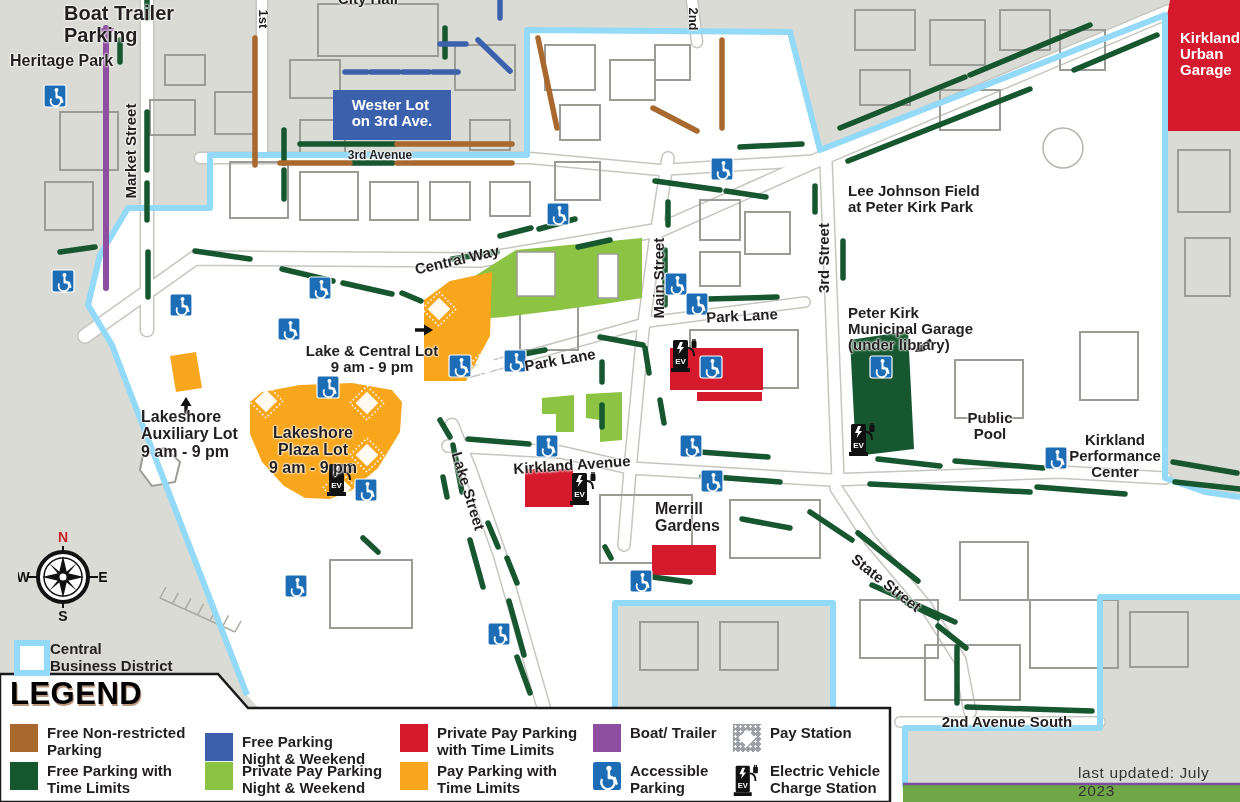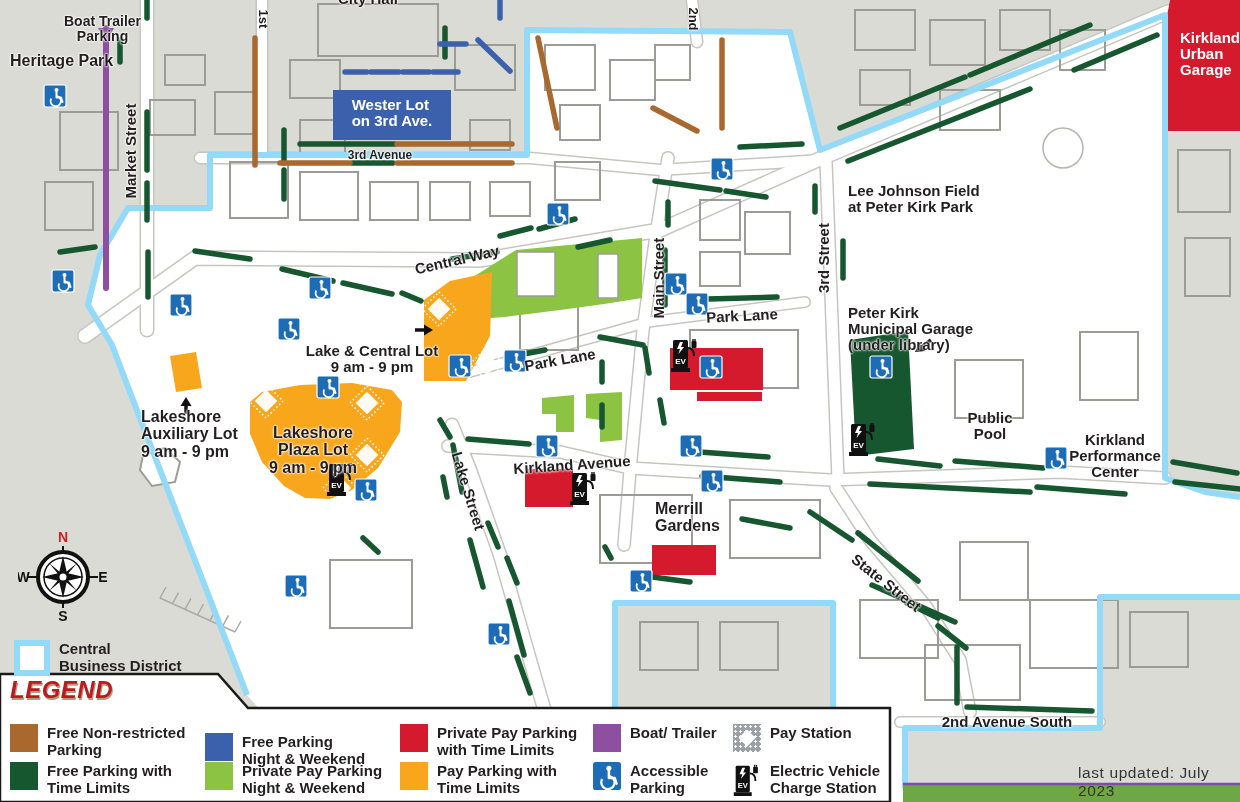--- a/index.html
+++ b/index.html
@@ -417,7 +417,7 @@
     </svg>
 
   <div id="labels-layer">
-      <div class="maplabel" style="font-size: 14px; left: 64px; top: 14px; text-align: center;">Boat Trailer
+      <div class="maplabel" style="font-size: 20px; left: 64px; top: 3px;">Boat Trailer
 Parking</div>
       <div class="maplabel" style="font-size: 16px; left: 10px; top: 52px;">Heritage Park</div>
       <div class="maplabel" style="font-size: 15px; left: 131px; top: 143px; text-align: center; transform: translate(-50%, 0px) rotate(-90deg);">Market Street</div>

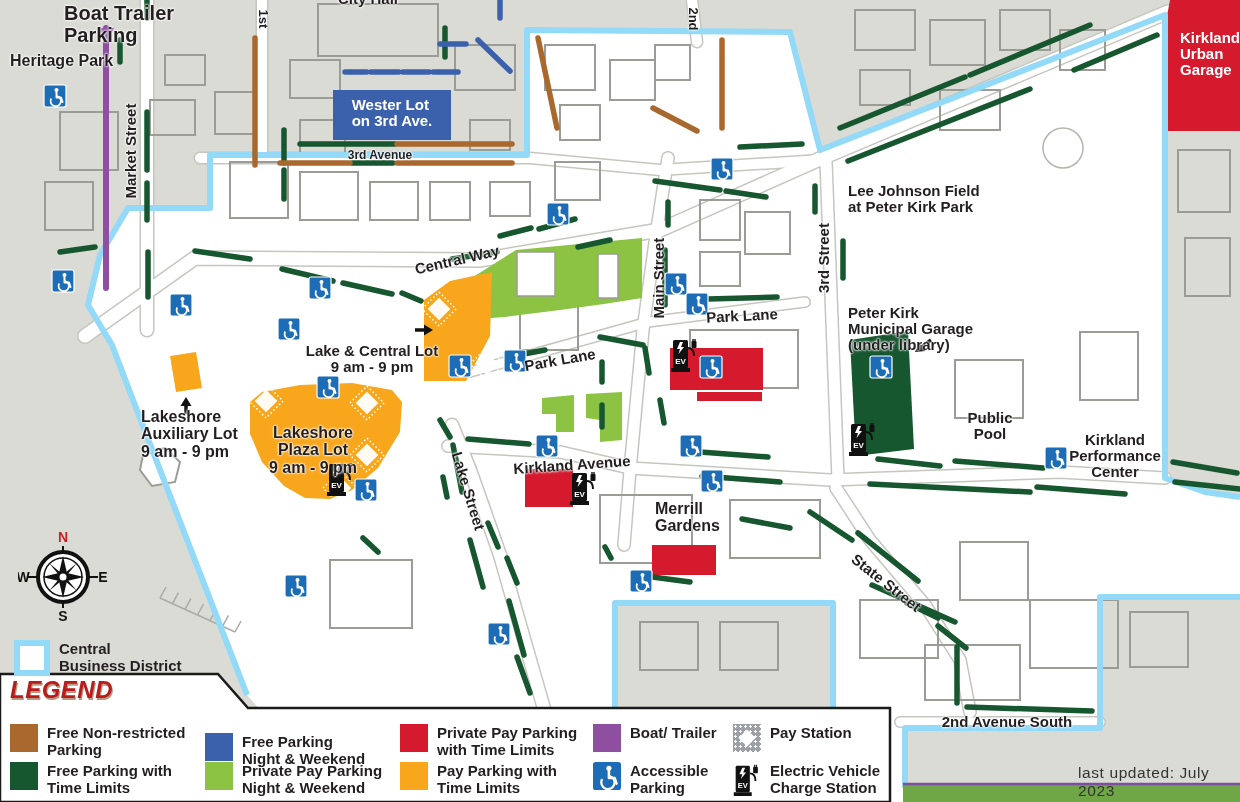--- a/index.html
+++ b/index.html
@@ -16,7 +16,7 @@
   #legend-title{position:absolute;font-weight:900;font-size:24px;letter-spacing:.5px;color:#b91c1c;
                 text-shadow:1px 2px 0 rgba(130,70,25,.55);font-style:italic;}
   #last-updated{position:absolute;font-size:15.5px;letter-spacing:.6px;color:#333;font-weight:400;}
-  #cbd-item{position:absolute;display:flex;gap:9px;align-items:flex-start;}
+  #cbd-item{position:absolute;display:flex;align-items:flex-start;}
   #cbd-sw{width:24px;height:24px;background:#fff;border:6px solid #93d9f8;}
   #compass-box{position:absolute;left:18px;top:532px;width:90px;height:90px;}
 </style>

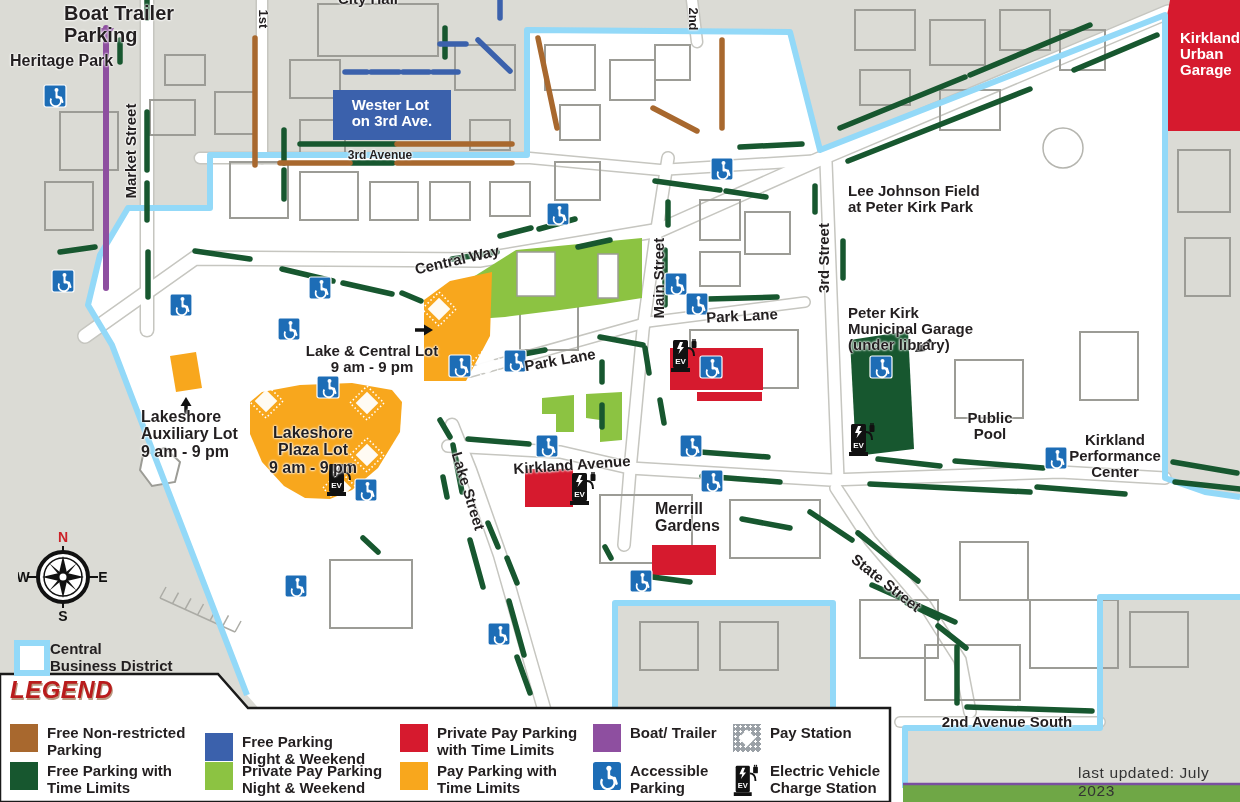--- a/index.html
+++ b/index.html
@@ -13,8 +13,8 @@
   .legend-item{position:absolute;display:flex;gap:9px;align-items:flex-start;}
   .legend-sw{width:28px;height:28px;flex:0 0 auto;}
   .legend-txt{font-weight:bold;font-size:15px;line-height:1.12;color:#231f20;white-space:pre-line;padding-top:1px;}
-  #legend-title{position:absolute;font-weight:900;font-size:24px;letter-spacing:.5px;color:#b91c1c;
-                text-shadow:1px 2px 0 rgba(130,70,25,.55);font-style:italic;}
+  #legend-title{position:absolute;font-weight:900;font-size:31px;letter-spacing:.5px;color:#000000;
+                text-shadow:1px 2px 0 rgba(130,70,25,.55);}
   #last-updated{position:absolute;font-size:15.5px;letter-spacing:.6px;color:#333;font-weight:400;}
   #cbd-item{position:absolute;display:flex;align-items:flex-start;}
   #cbd-sw{width:24px;height:24px;background:#fff;border:6px solid #93d9f8;}

